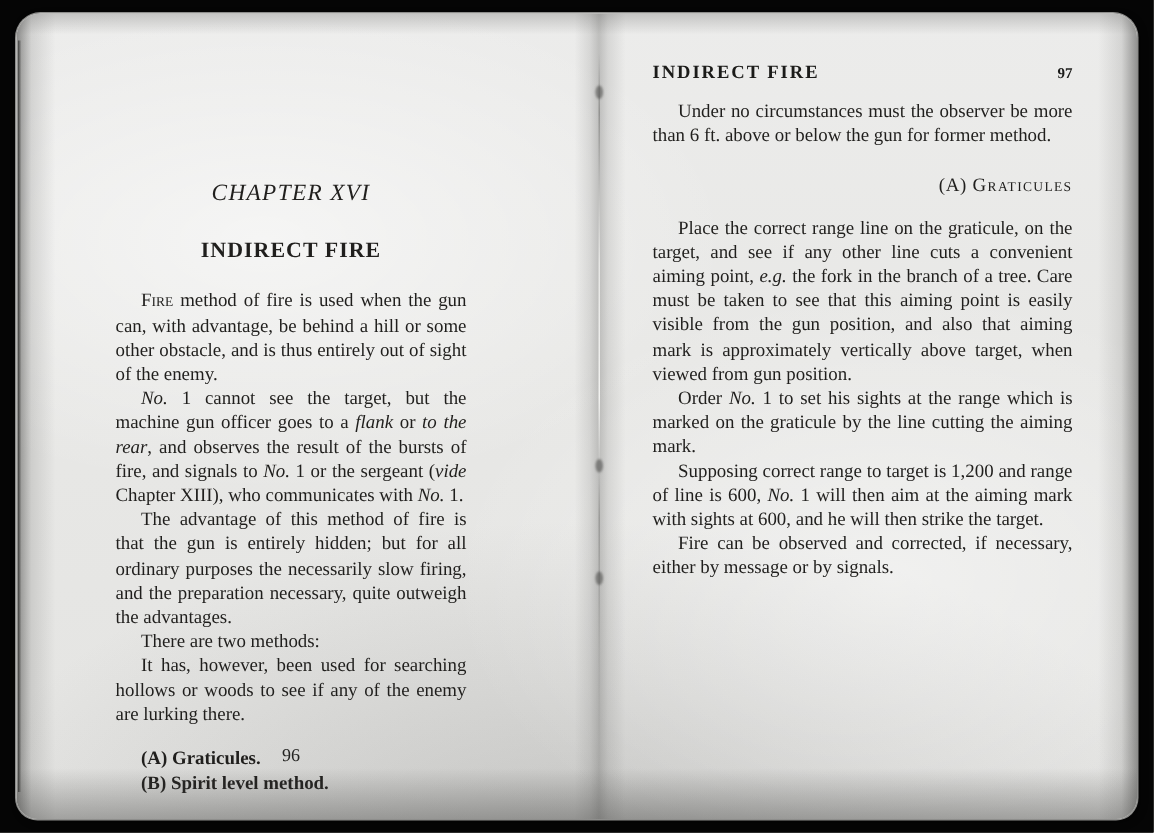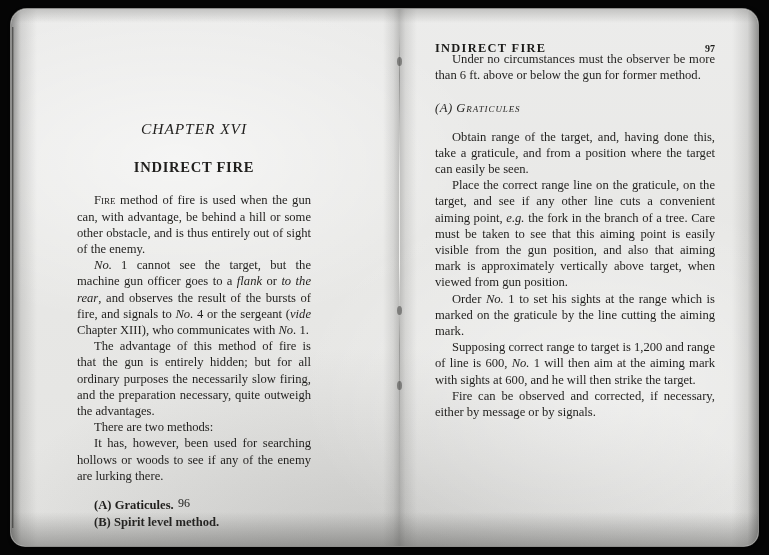--- a/index.html
+++ b/index.html
@@ -125,7 +125,7 @@
     color: #201f1d;
   }
   .col-left  { left: 66px;  top: 112px; width: 234px; }
-  .col-right { left: 36px;  top: 42px;  width: 280px; }
+  .col-right { left: 36px;  top: 57px;  width: 280px; }
 
   
   .running-head {

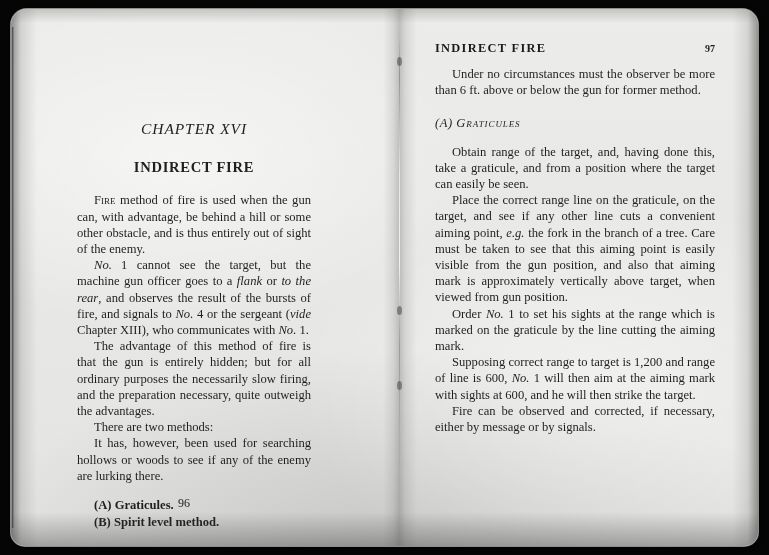--- a/index.html
+++ b/index.html
@@ -159,11 +159,10 @@
     margin: 0 0 17px 0;
   }
   .subhead {
-    text-align: left;
+    text-align: right;
     font-size: 12.6px;
     letter-spacing: 0.5px;
     margin: 17px 0 12px 0;
-    font-style: italic;
   }
   .subhead .sc { font-variant: small-caps; letter-spacing: 0.9px; }
 

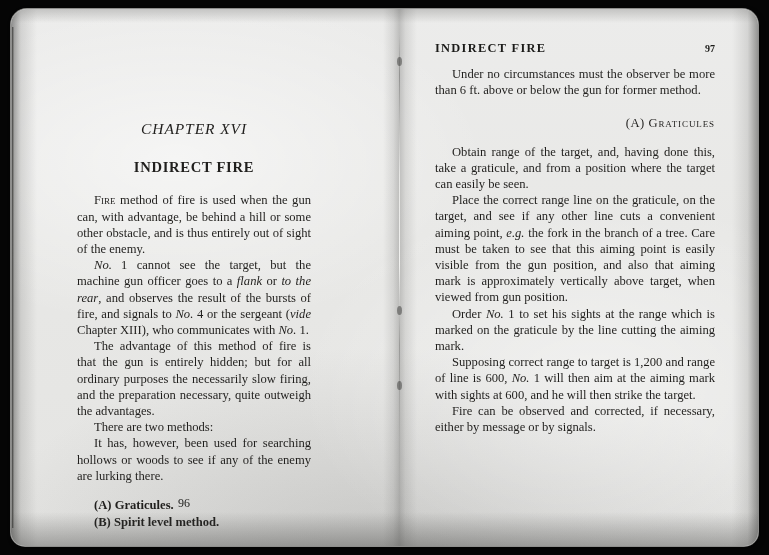--- a/index.html
+++ b/index.html
@@ -243,7 +243,6 @@
         </div>
 
         <div>
-            <p class="para first"><span>Obtain range of the target, and, having done this, take a graticule, and from a position where the target can easily be seen.</span></p>
             <p class="para"><span>Place the correct range line on the graticule, on the target, and see if any other line cuts a convenient aiming point, </span><em>e.g.</em><span> the fork in the branch of a tree.  Care must be taken to see that this aiming point is easily visible from the gun position, and also that aiming mark is approximately vertically above target, when viewed from gun position.</span></p>
             <p class="para"><span>Order </span><em>No.</em><span> 1 to set his sights at the range which is marked on the graticule by the line cutting the aiming mark.</span></p>
             <p class="para"><span>Supposing correct range to target is 1,200 and range of line is 600, </span><em>No.</em><span> 1 will then aim at the aiming mark with sights at 600, and he will then strike the target.</span></p>

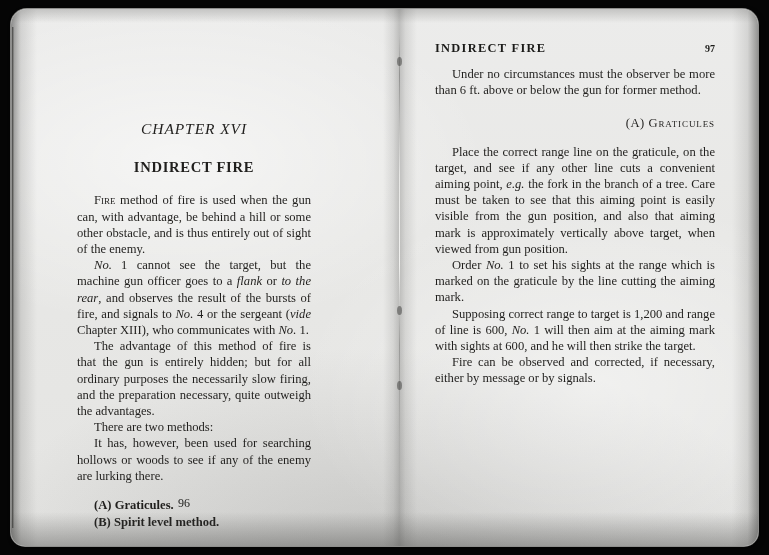--- a/index.html
+++ b/index.html
@@ -212,7 +212,7 @@
 
         <div>
             <p class="para first"><span class="smallcaps">Fire</span><span> method of fire is used when the gun can, with advantage, be behind a hill or some other obstacle, and is thus entirely out of sight of the enemy.</span></p>
-            <p class="para"><em>No.</em><span> 1 cannot see the target, but the machine gun officer goes to a </span><em>flank</em><span> or </span><em>to the rear</em><span>, and observes the result of the bursts of fire, and signals to </span><em>No.</em><span> 4 or the sergeant (</span><em>vide</em><span> Chapter XIII), who communicates with </span><em>No.</em><span> 1.</span></p>
+            <p class="para"><em>No.</em><span> 1 cannot see the target, but the machine gun officer goes to a </span><em>flank</em><span> or </span><em>to the rear</em><span>, and observes the result of the bursts of fire, and signals to </span><em>No.</em><span> 1 or the sergeant (</span><em>vide</em><span> Chapter XIII), who communicates with </span><em>No.</em><span> 1.</span></p>
             <p class="para"><span>The advantage of this method of fire is that the gun is entirely hidden; but for all ordinary purposes the necessarily slow firing, and the preparation necessary, quite outweigh the advantages.</span></p>
             <p class="para"><span>There are two methods:</span></p>
             <p class="para"><span>It has, however, been used for searching hollows or woods to see if any of the enemy are lurking there.</span></p>

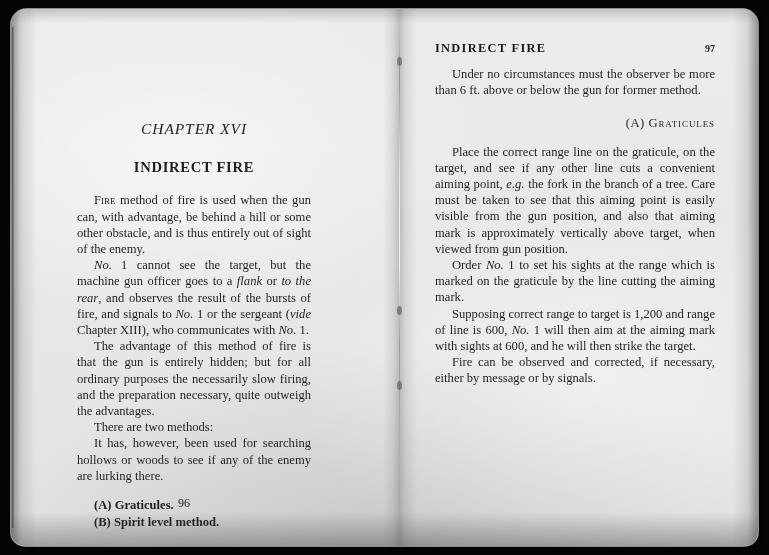--- a/index.html
+++ b/index.html
@@ -189,7 +189,7 @@
 
   .folio-bottom {
     position: absolute;
-    left: 56px;
+    left: 66px;
     width: 234px;
     text-align: center;
     font-size: 12px;

